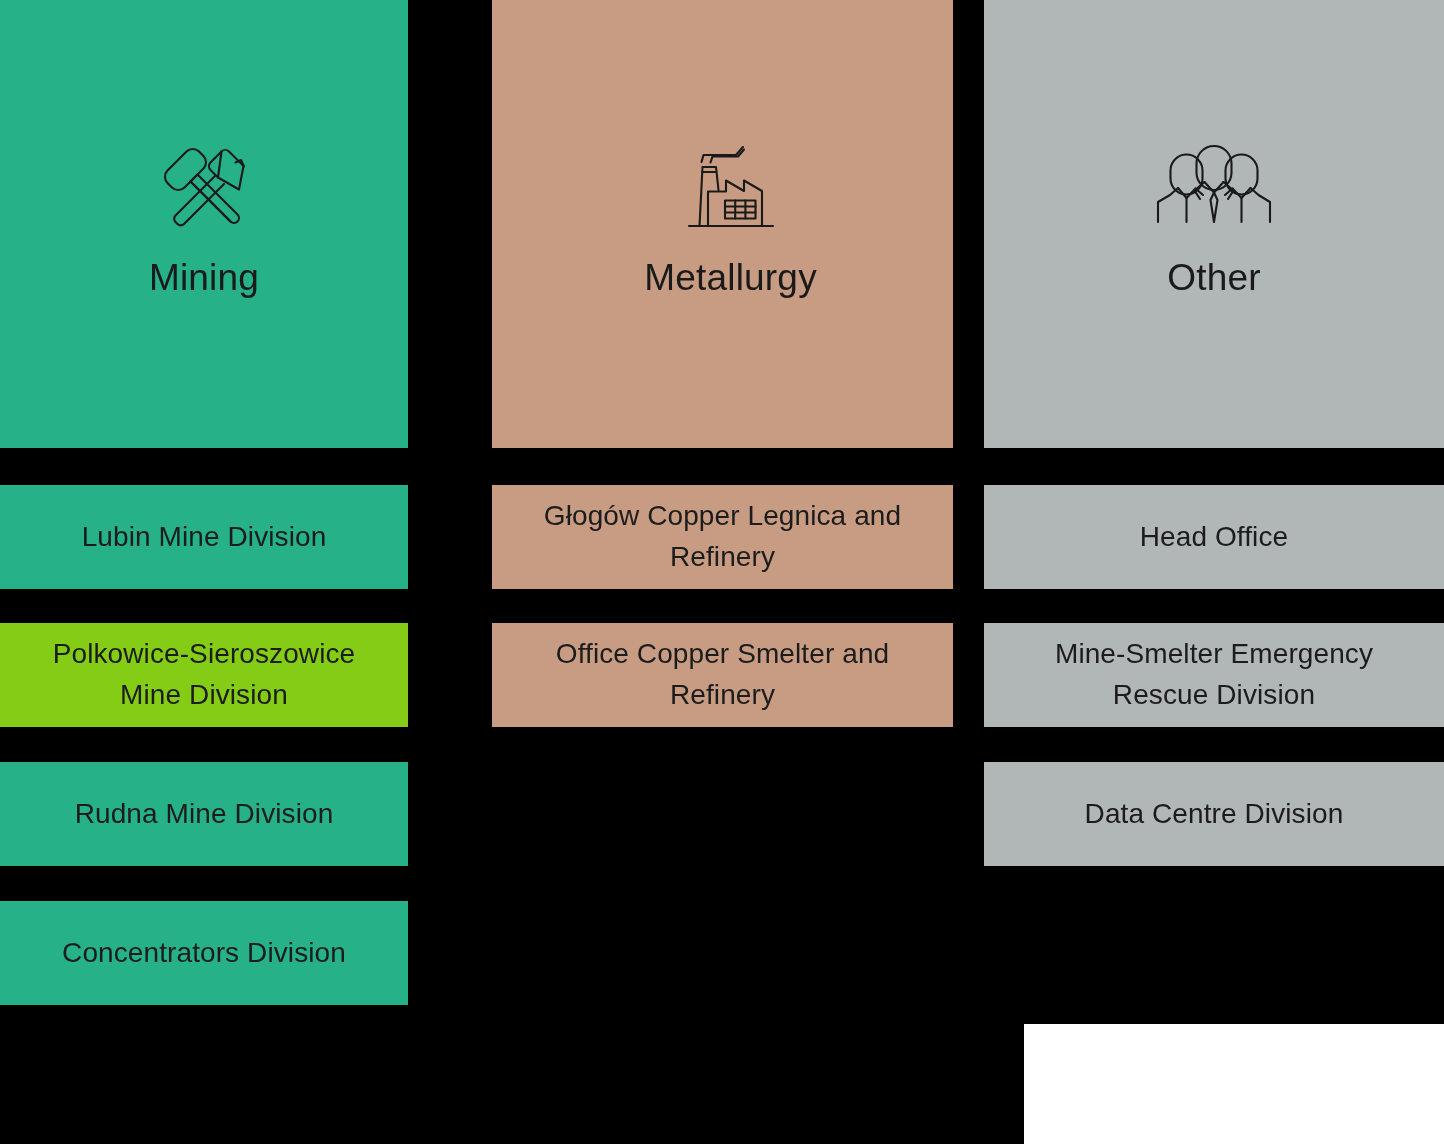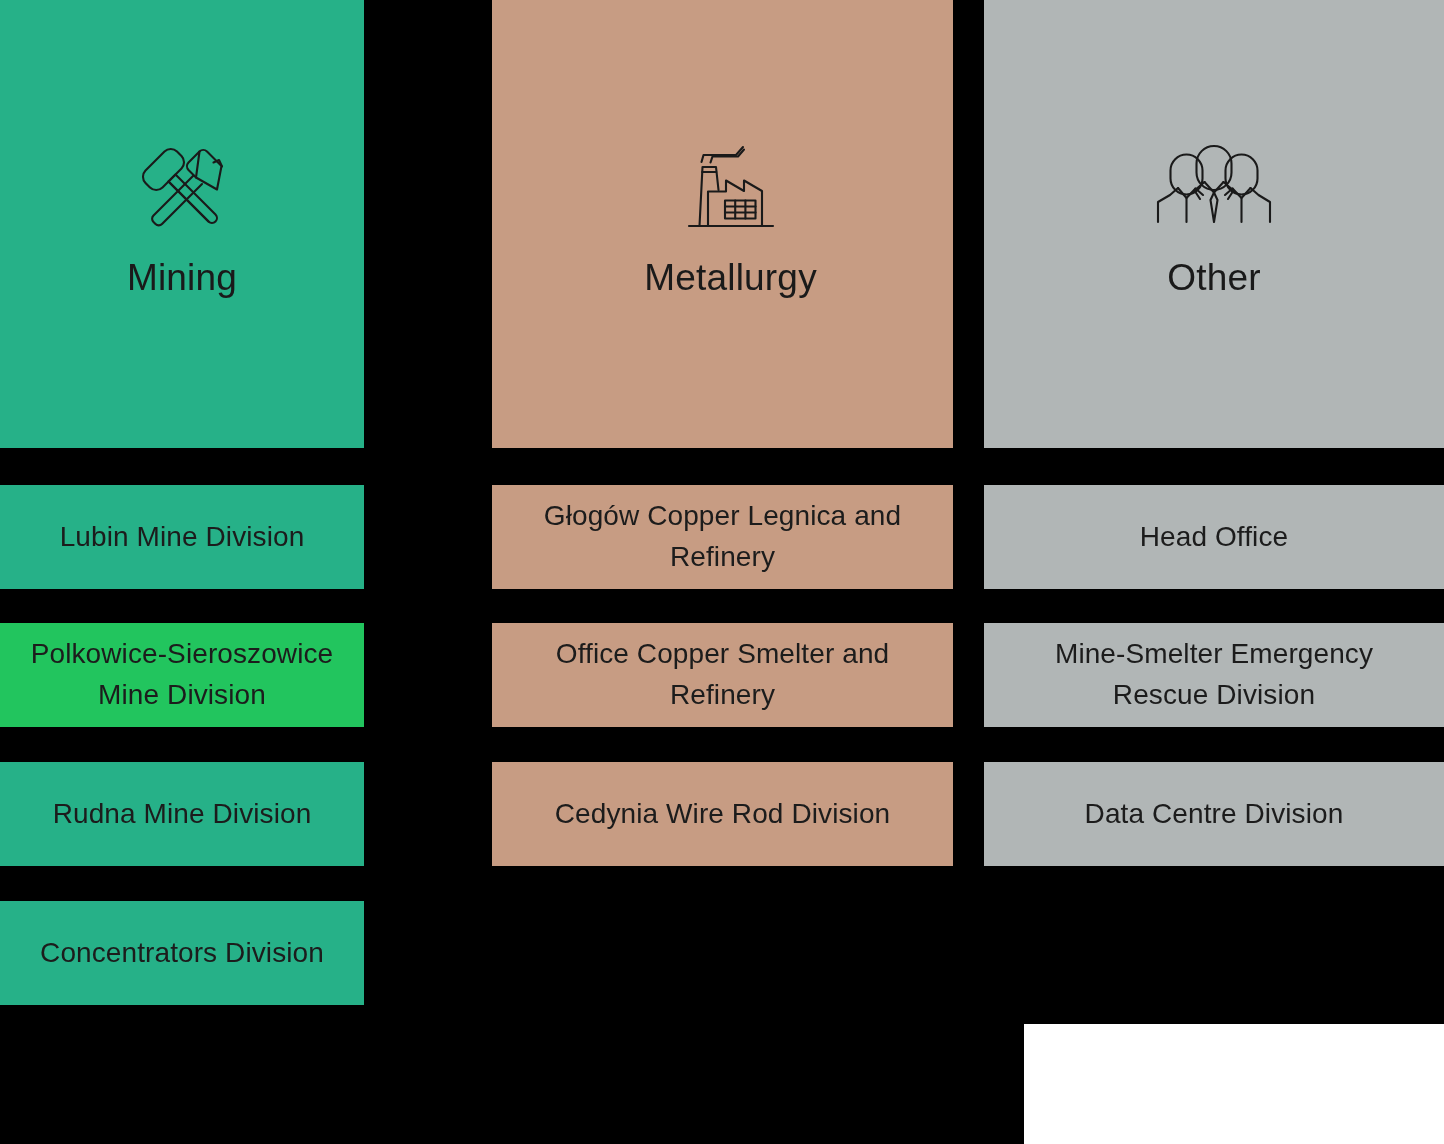--- a/index.html
+++ b/index.html
@@ -36,7 +36,7 @@
     top: 0;
     height: 1144px;
   }
-  .col-0 { left: 0px;    width: 364px; padding-left: 24px; }
+  .col-0 { left: 0px;    width: 408px; padding-left: 24px; }
   .col-1 { left: 492px;  width: 461px; }
   .col-2 { left: 984px;  width: 460px; }
 

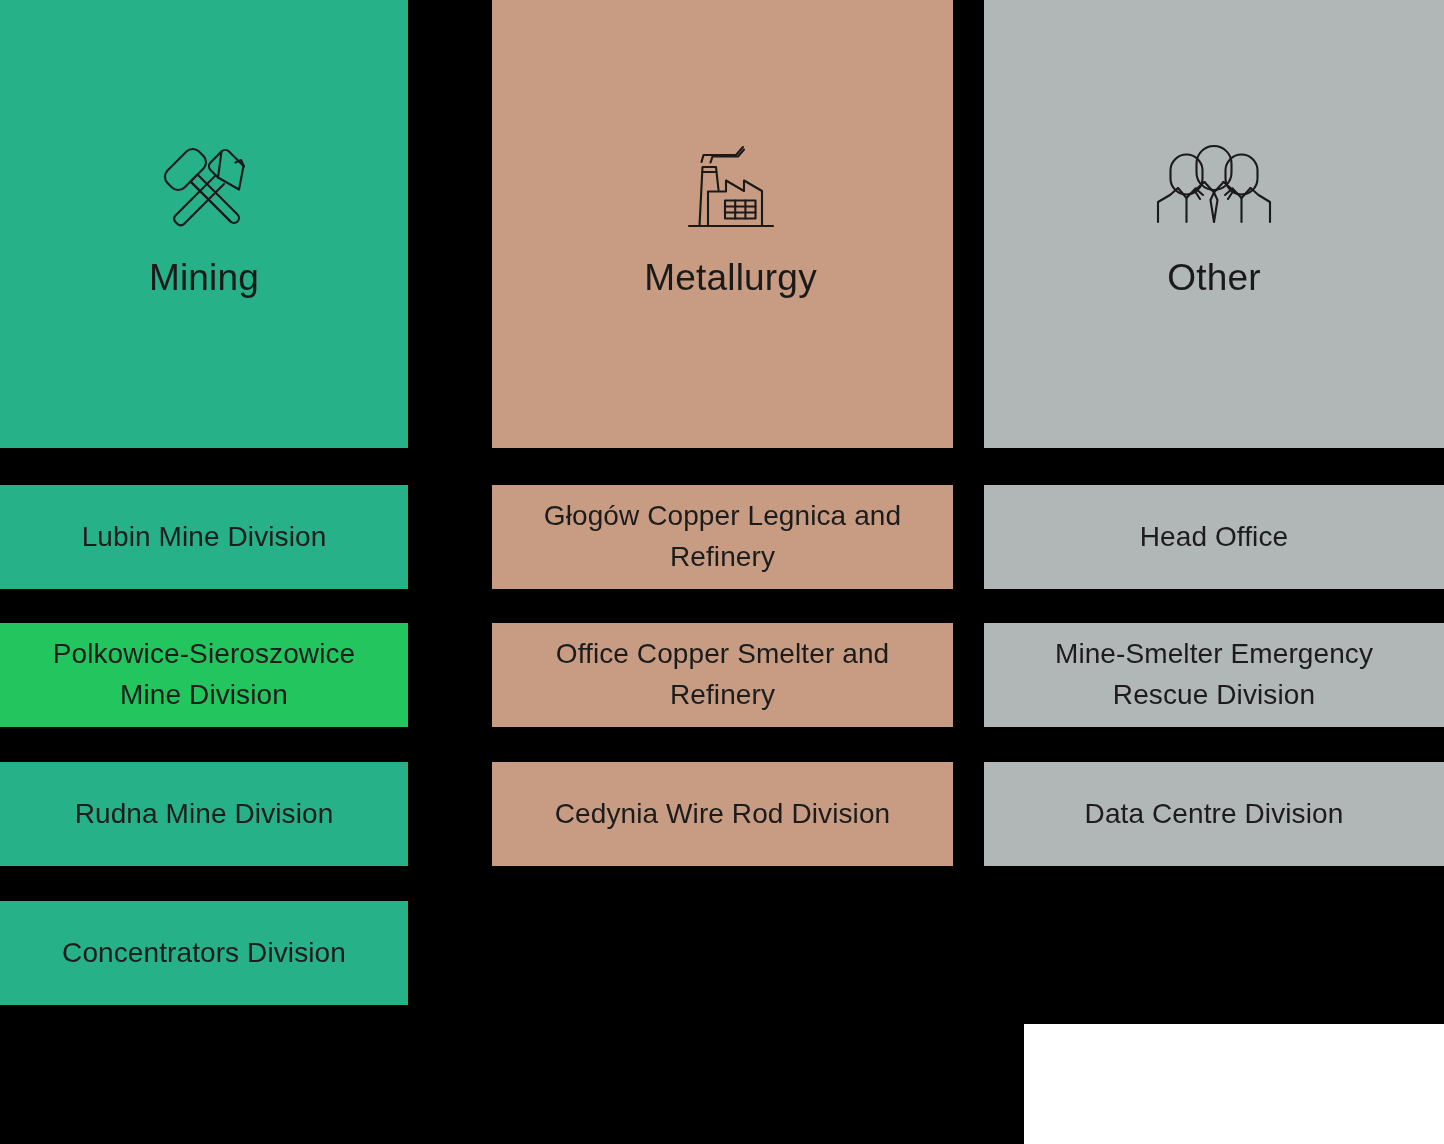--- a/index.html
+++ b/index.html
@@ -130,7 +130,7 @@
     <div class="division-tile row-0" style="background:#26B188">
       <span class="division-label">Lubin Mine Division</span>
     </div>
-    <div class="division-tile row-1" style="background:#22c55e">
+    <div class="division-tile row-1" style="background:#84cc16">
       <span class="division-label">Polkowice-Sieroszowice
 Mine Division</span>
     </div>

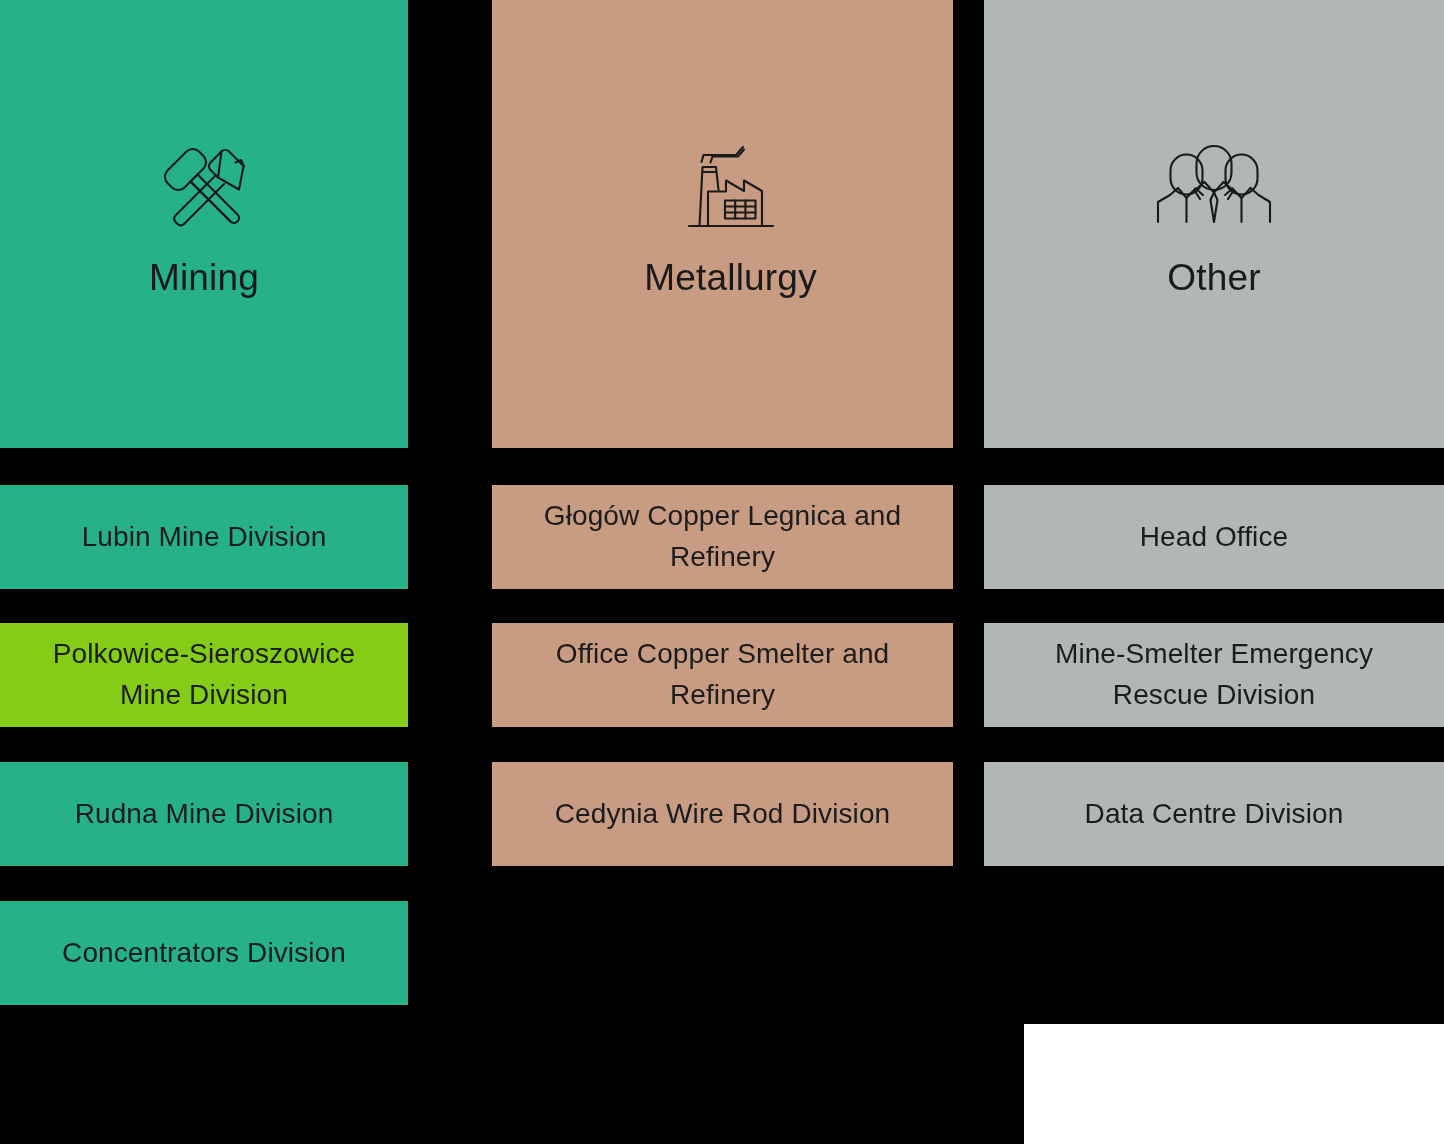--- a/index.html
+++ b/index.html
@@ -174,9 +174,6 @@
     <div class="division-tile row-1" style="background:#C79C83">
       <span class="division-label">Office Copper Smelter and Refinery</span>
     </div>
-    <div class="division-tile row-2" style="background:#C79C83">
-      <span class="division-label">Cedynia Wire Rod Division</span>
-    </div>
   </div>
 
   <div class="column col-2">

